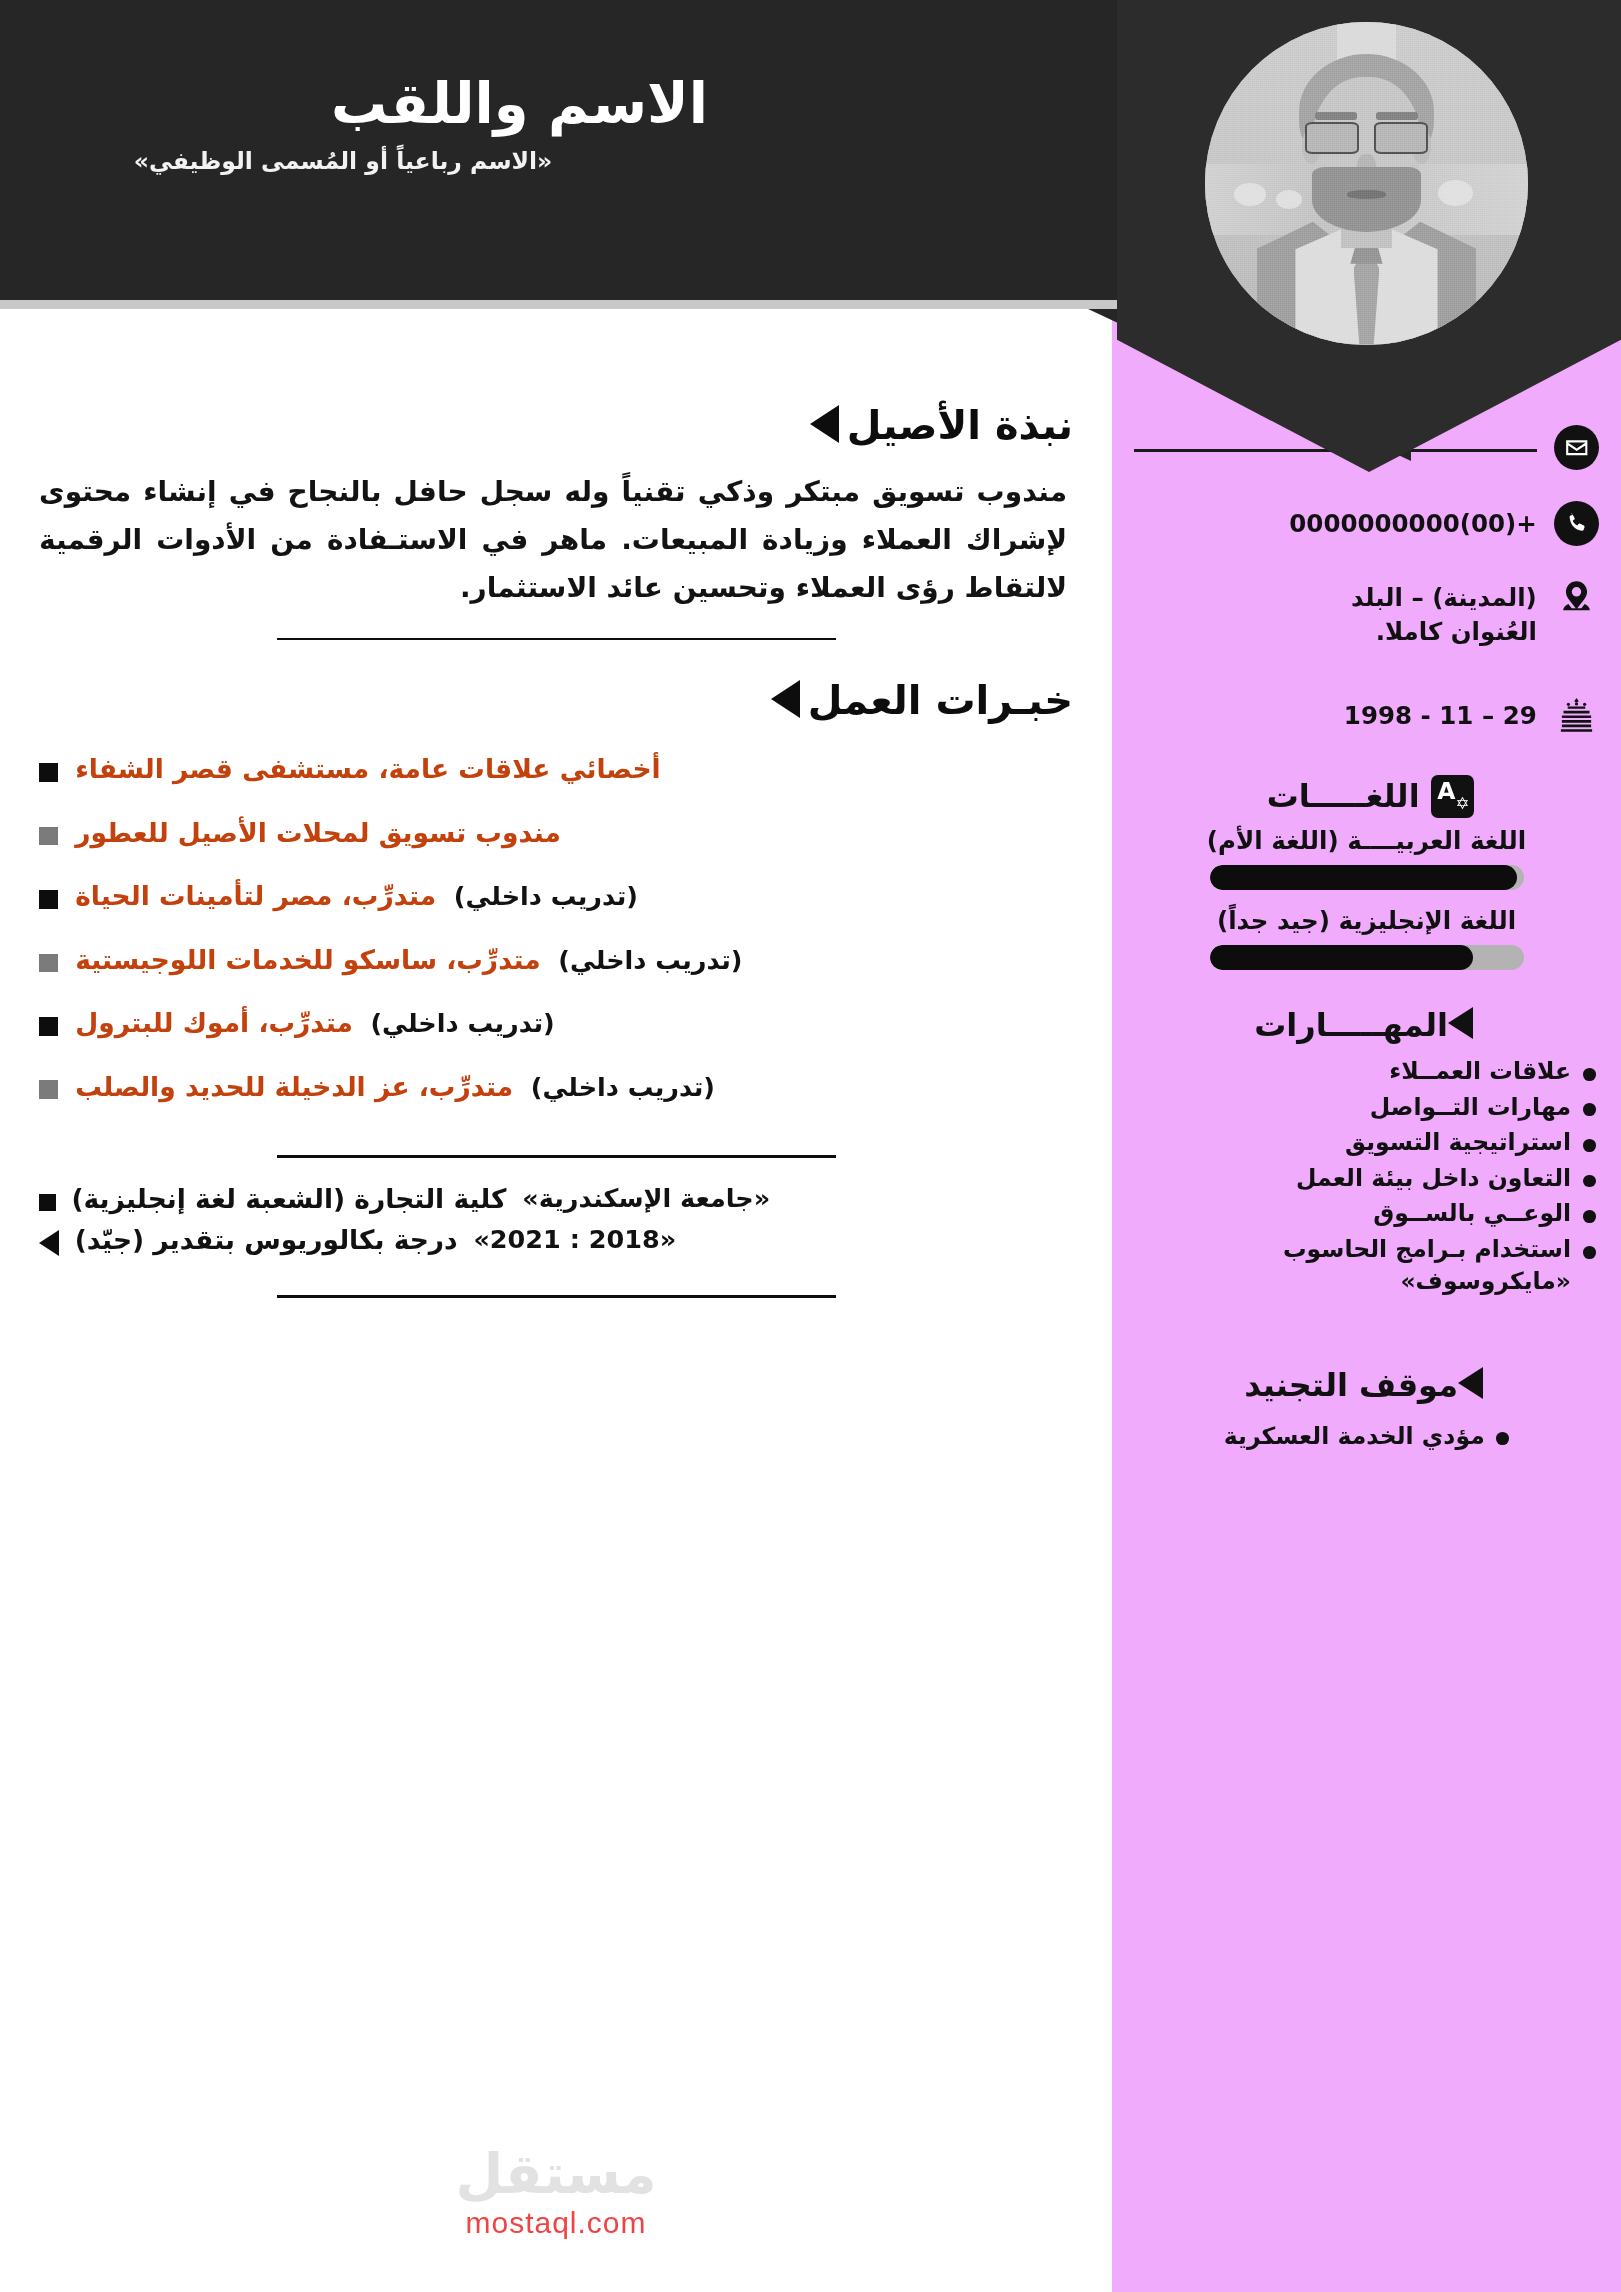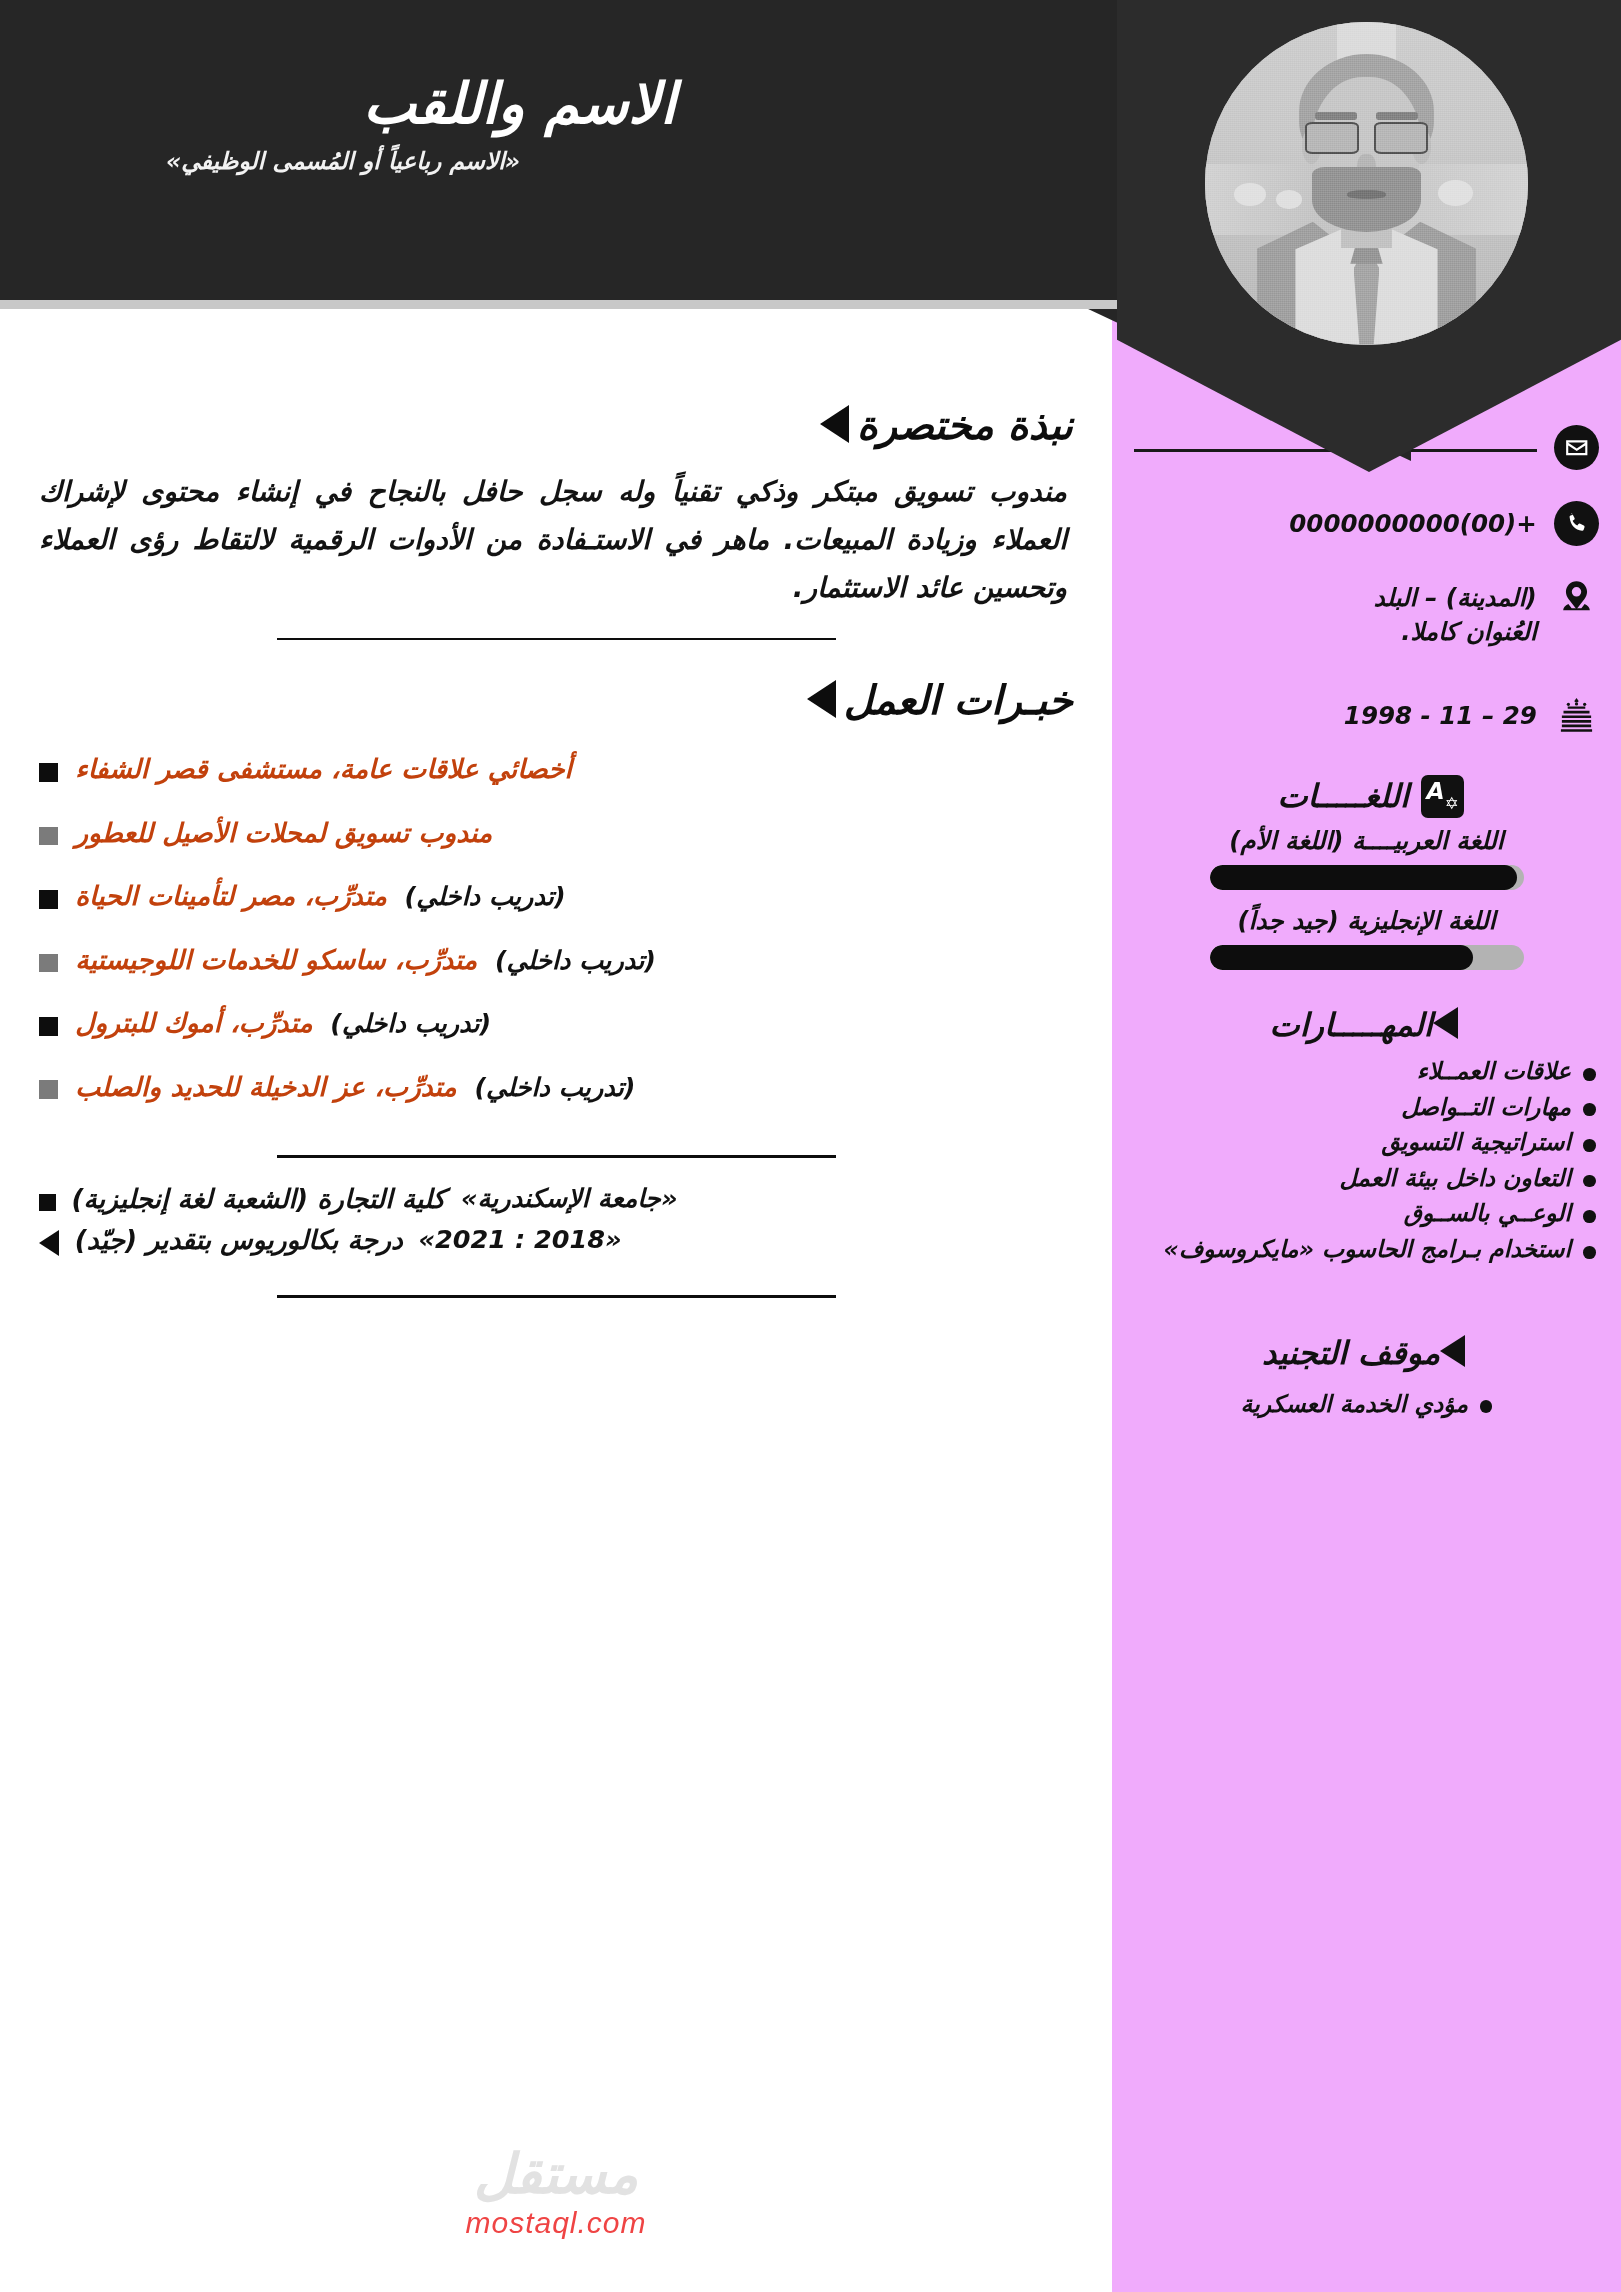--- a/index.html
+++ b/index.html
@@ -15,7 +15,6 @@
     height:2293px;
     background:#ffffff;
     overflow:hidden;
-    font-style:italic;
   }
 
   

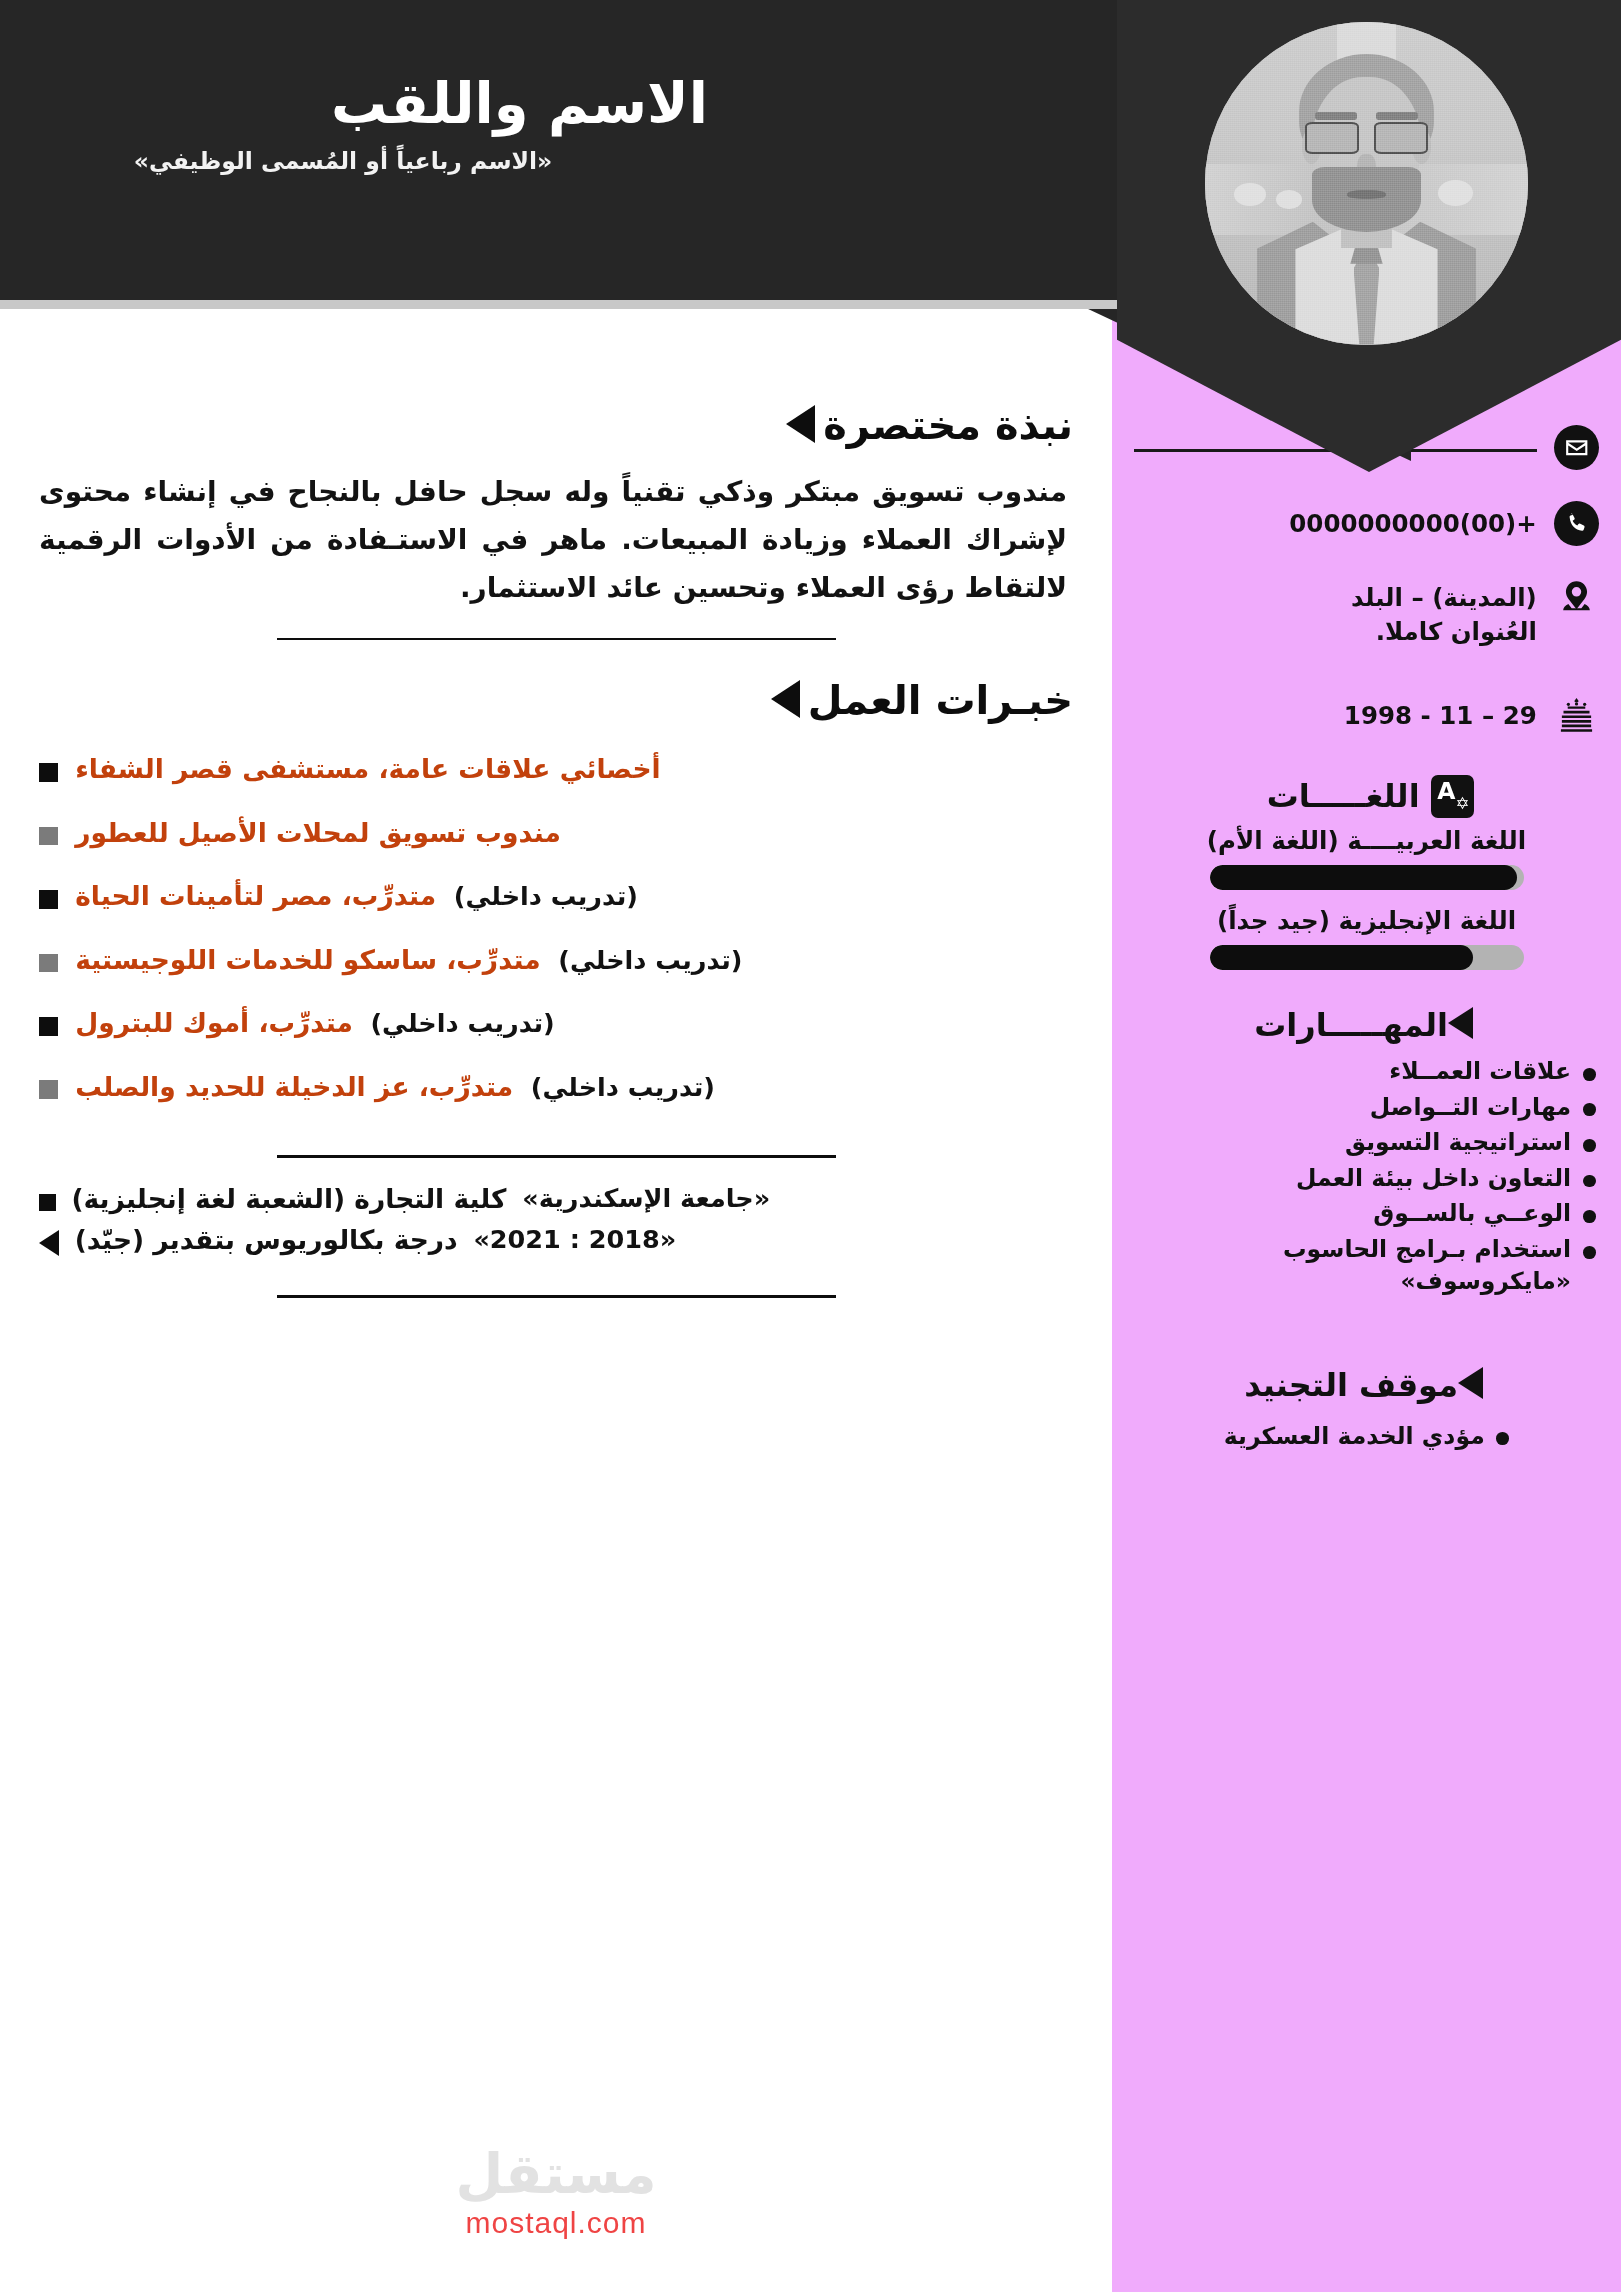--- a/index.html
+++ b/index.html
@@ -587,7 +587,7 @@
   <div id="main">
 
     <div class="sec-title" style="margin-top:94px;">
-      <span>نبذة مختصرة</span><span class="tri"></span>
+      <span>نبذة الأصيل</span><span class="tri"></span>
     </div>
 
     <div id="summary-text">مندوب تسويق مبتكر وذكي تقنياً وله سجل حافل بالنجاح في إنشاء محتوى لإشراك العملاء وزيادة المبيعات. ماهر في الاستـفادة من الأدوات الرقمية لالتقاط رؤى العملاء وتحسين عائد الاستثمار.</div>

